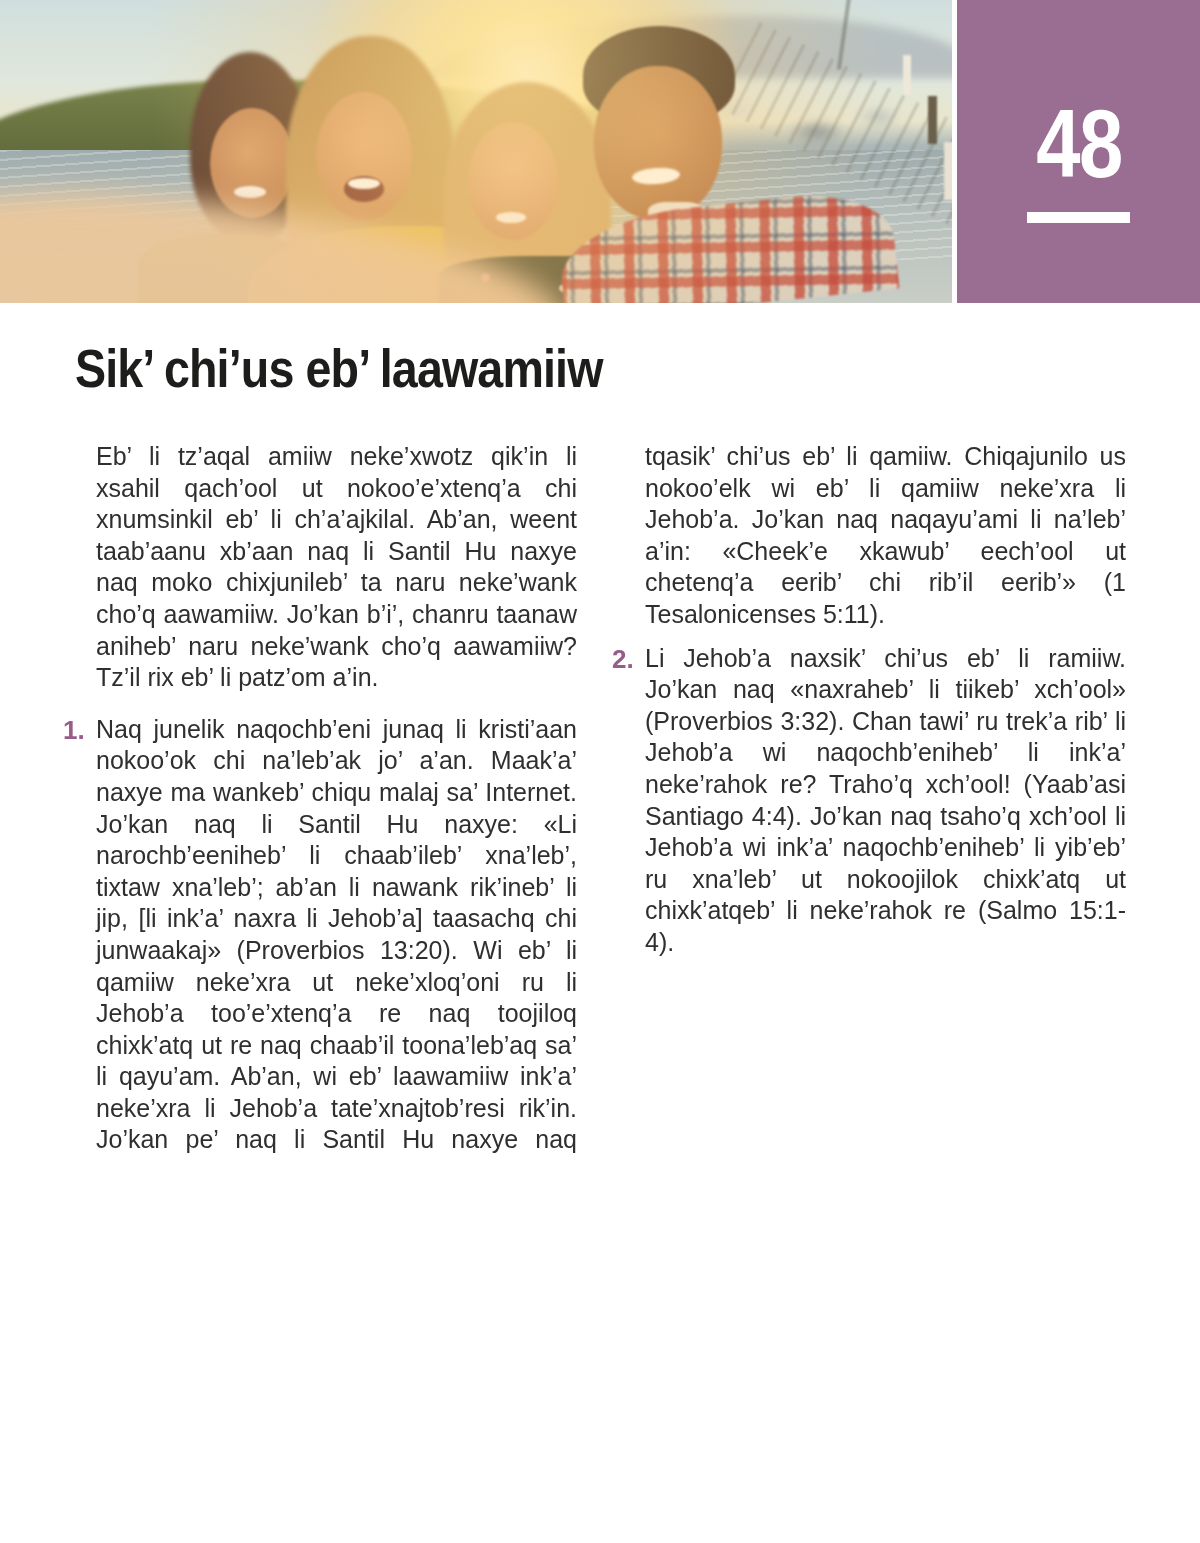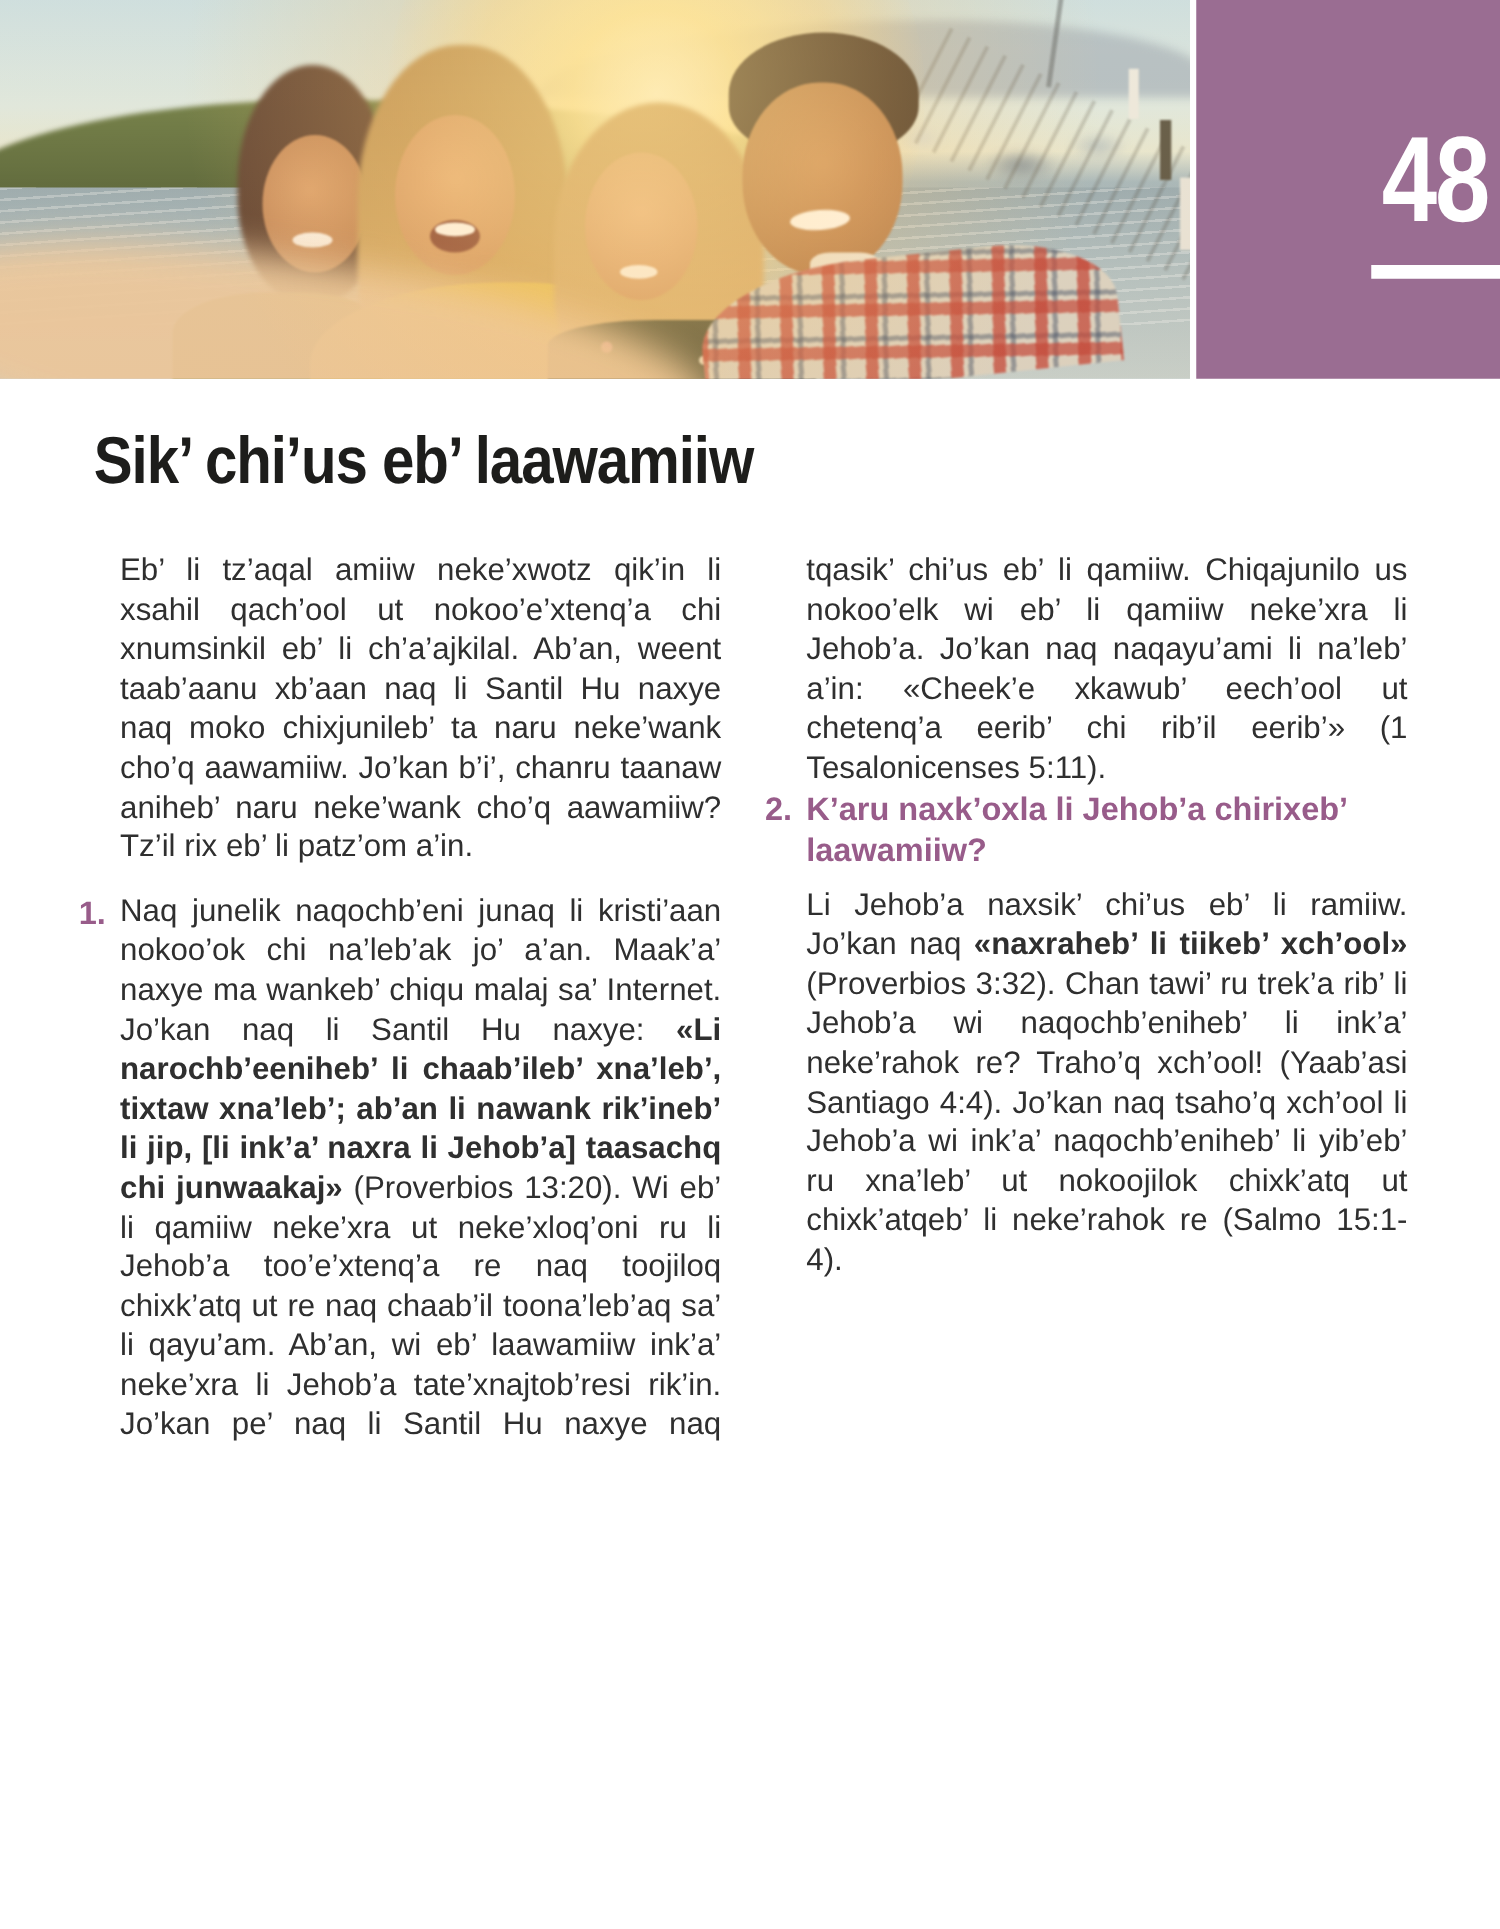--- a/index.html
+++ b/index.html
@@ -82,7 +82,7 @@
 
   
   .chapter-block{position:absolute;left:957px;top:0;width:243px;height:303px;background:#9a6d92;
-    display:flex;flex-direction:column;align-items:flex-end;justify-content:center;}
+    display:flex;flex-direction:column;align-items:center;justify-content:center;}
   .chapter-number{color:#fff;font-size:97px;font-weight:bold;line-height:1;
     transform:scaleX(.82);letter-spacing:-2px;margin-top:14px;}
   .chapter-rule{width:103px;height:11px;background:#fff;margin-top:20px;}

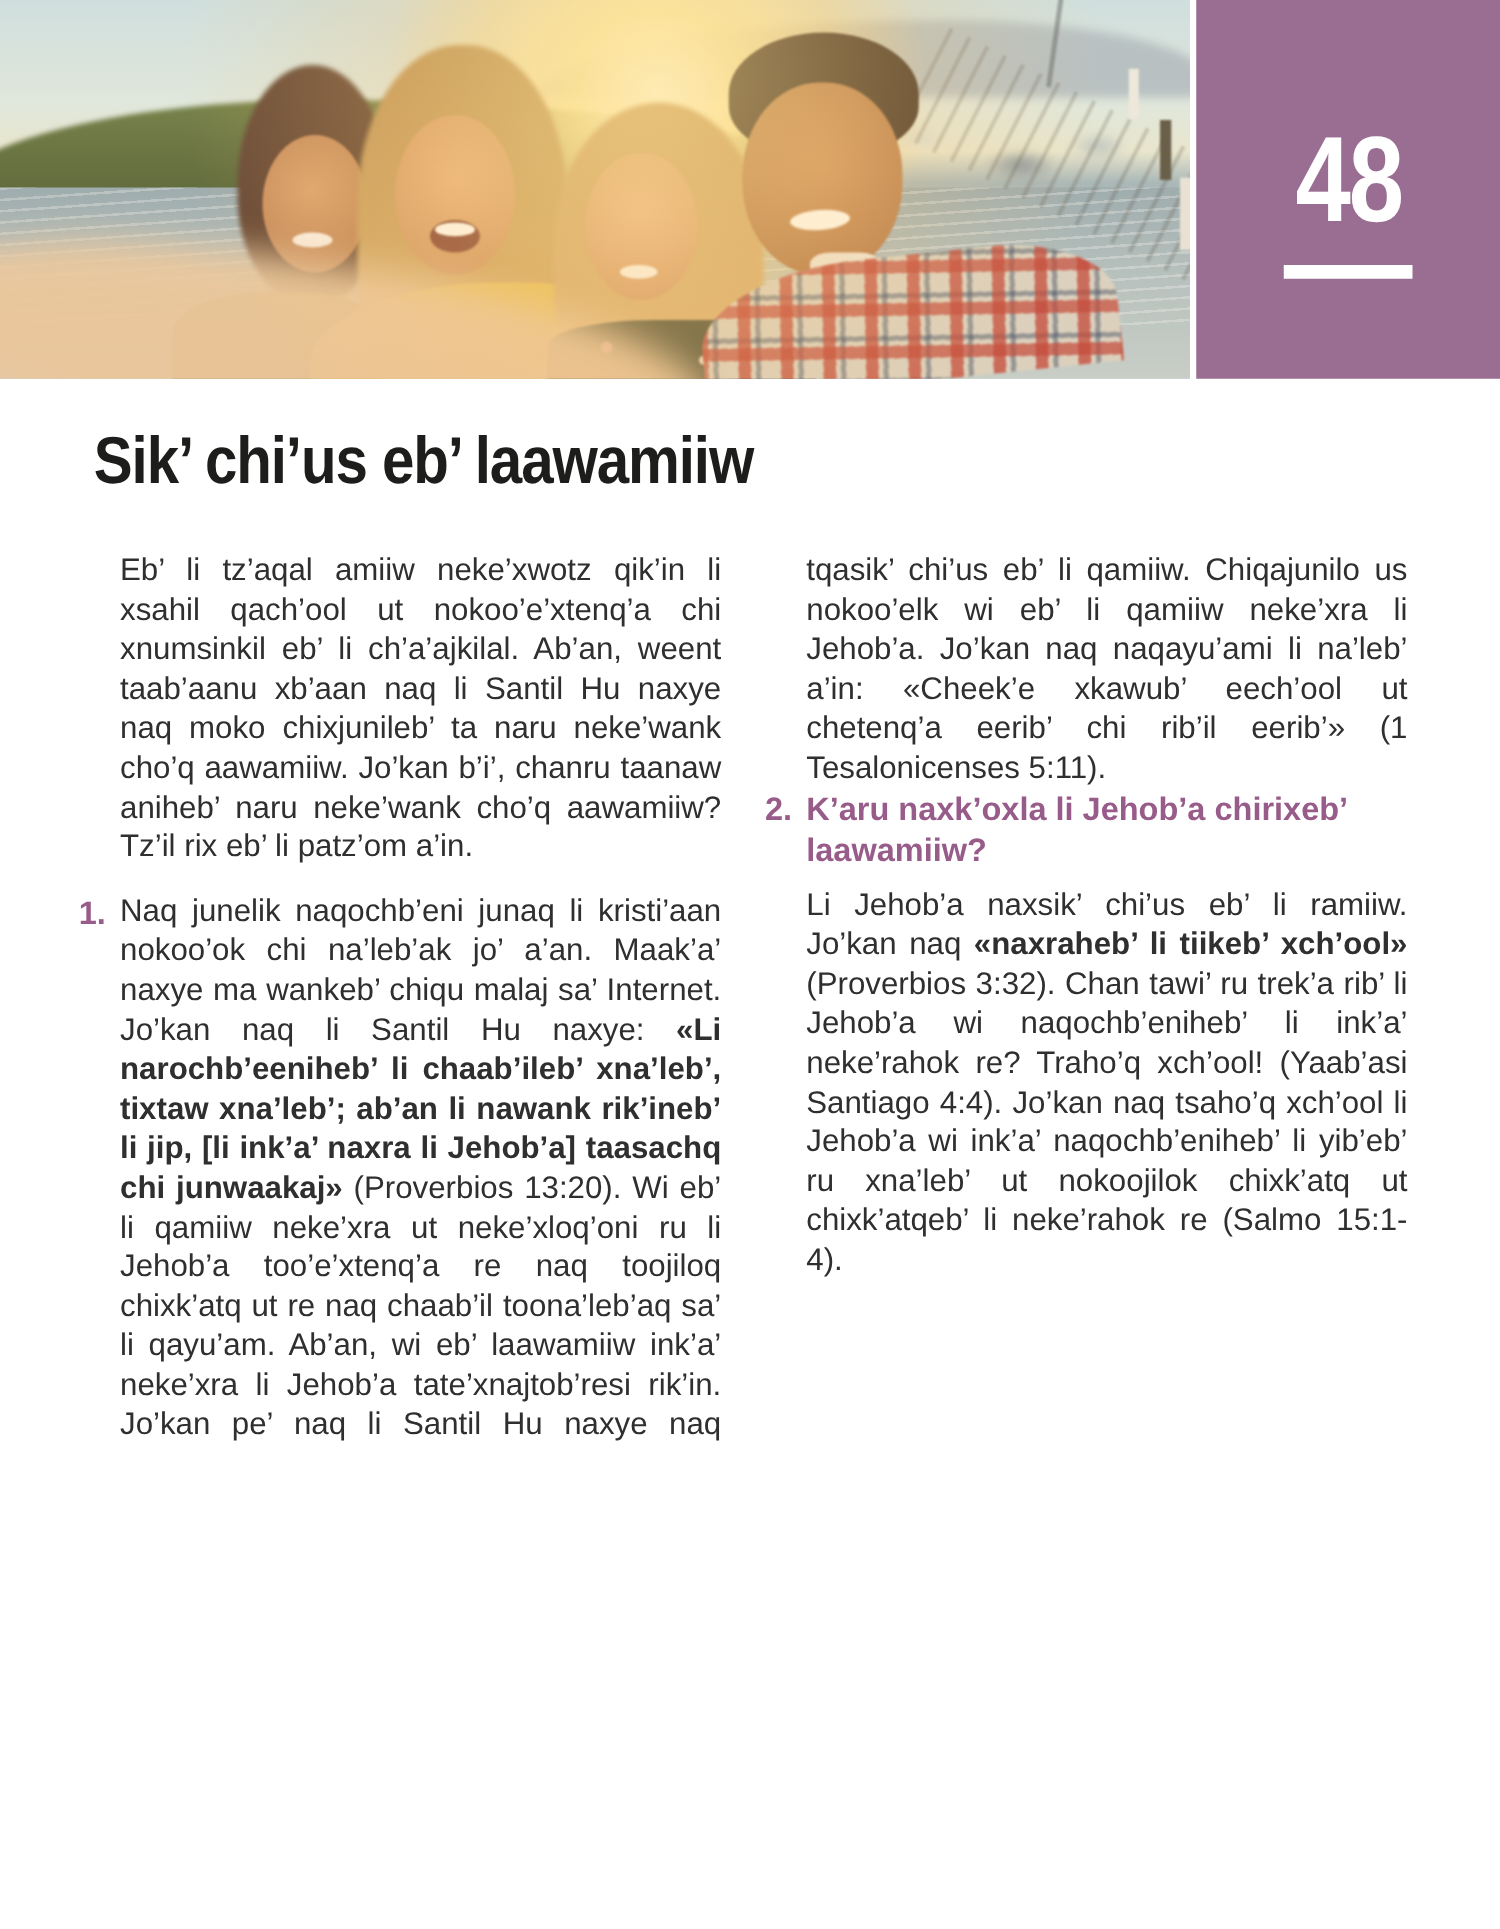--- a/index.html
+++ b/index.html
@@ -163,7 +163,6 @@
     <section>
       <h2 class="question">
         <span class="qnum">2.</span>
-        <span>K’aru naxk’oxla li Jehob’a chirixeb’ laawamiiw?</span>
       </h2>
       <p><span>Li Jehob’a naxsik’ chi’us eb’ li ramiiw. Jo’kan naq </span><strong>«naxraheb’ li tiikeb’ xch’ool»</strong><span> (Proverbios 3:32). Chan tawi’ ru trek’a rib’ li Jehob’a wi naqochb’eniheb’ li ink’a’ neke’rahok re? Traho’q xch’ool! (Yaab’asi Santiago 4:4). Jo’kan naq tsaho’q xch’ool li Jehob’a wi ink’a’ naqochb’eniheb’ li yib’eb’ ru xna’leb’ ut nokoojilok chixk’atq ut chixk’atqeb’ li neke’rahok re (Salmo 15:1-4).</span></p>
     </section>

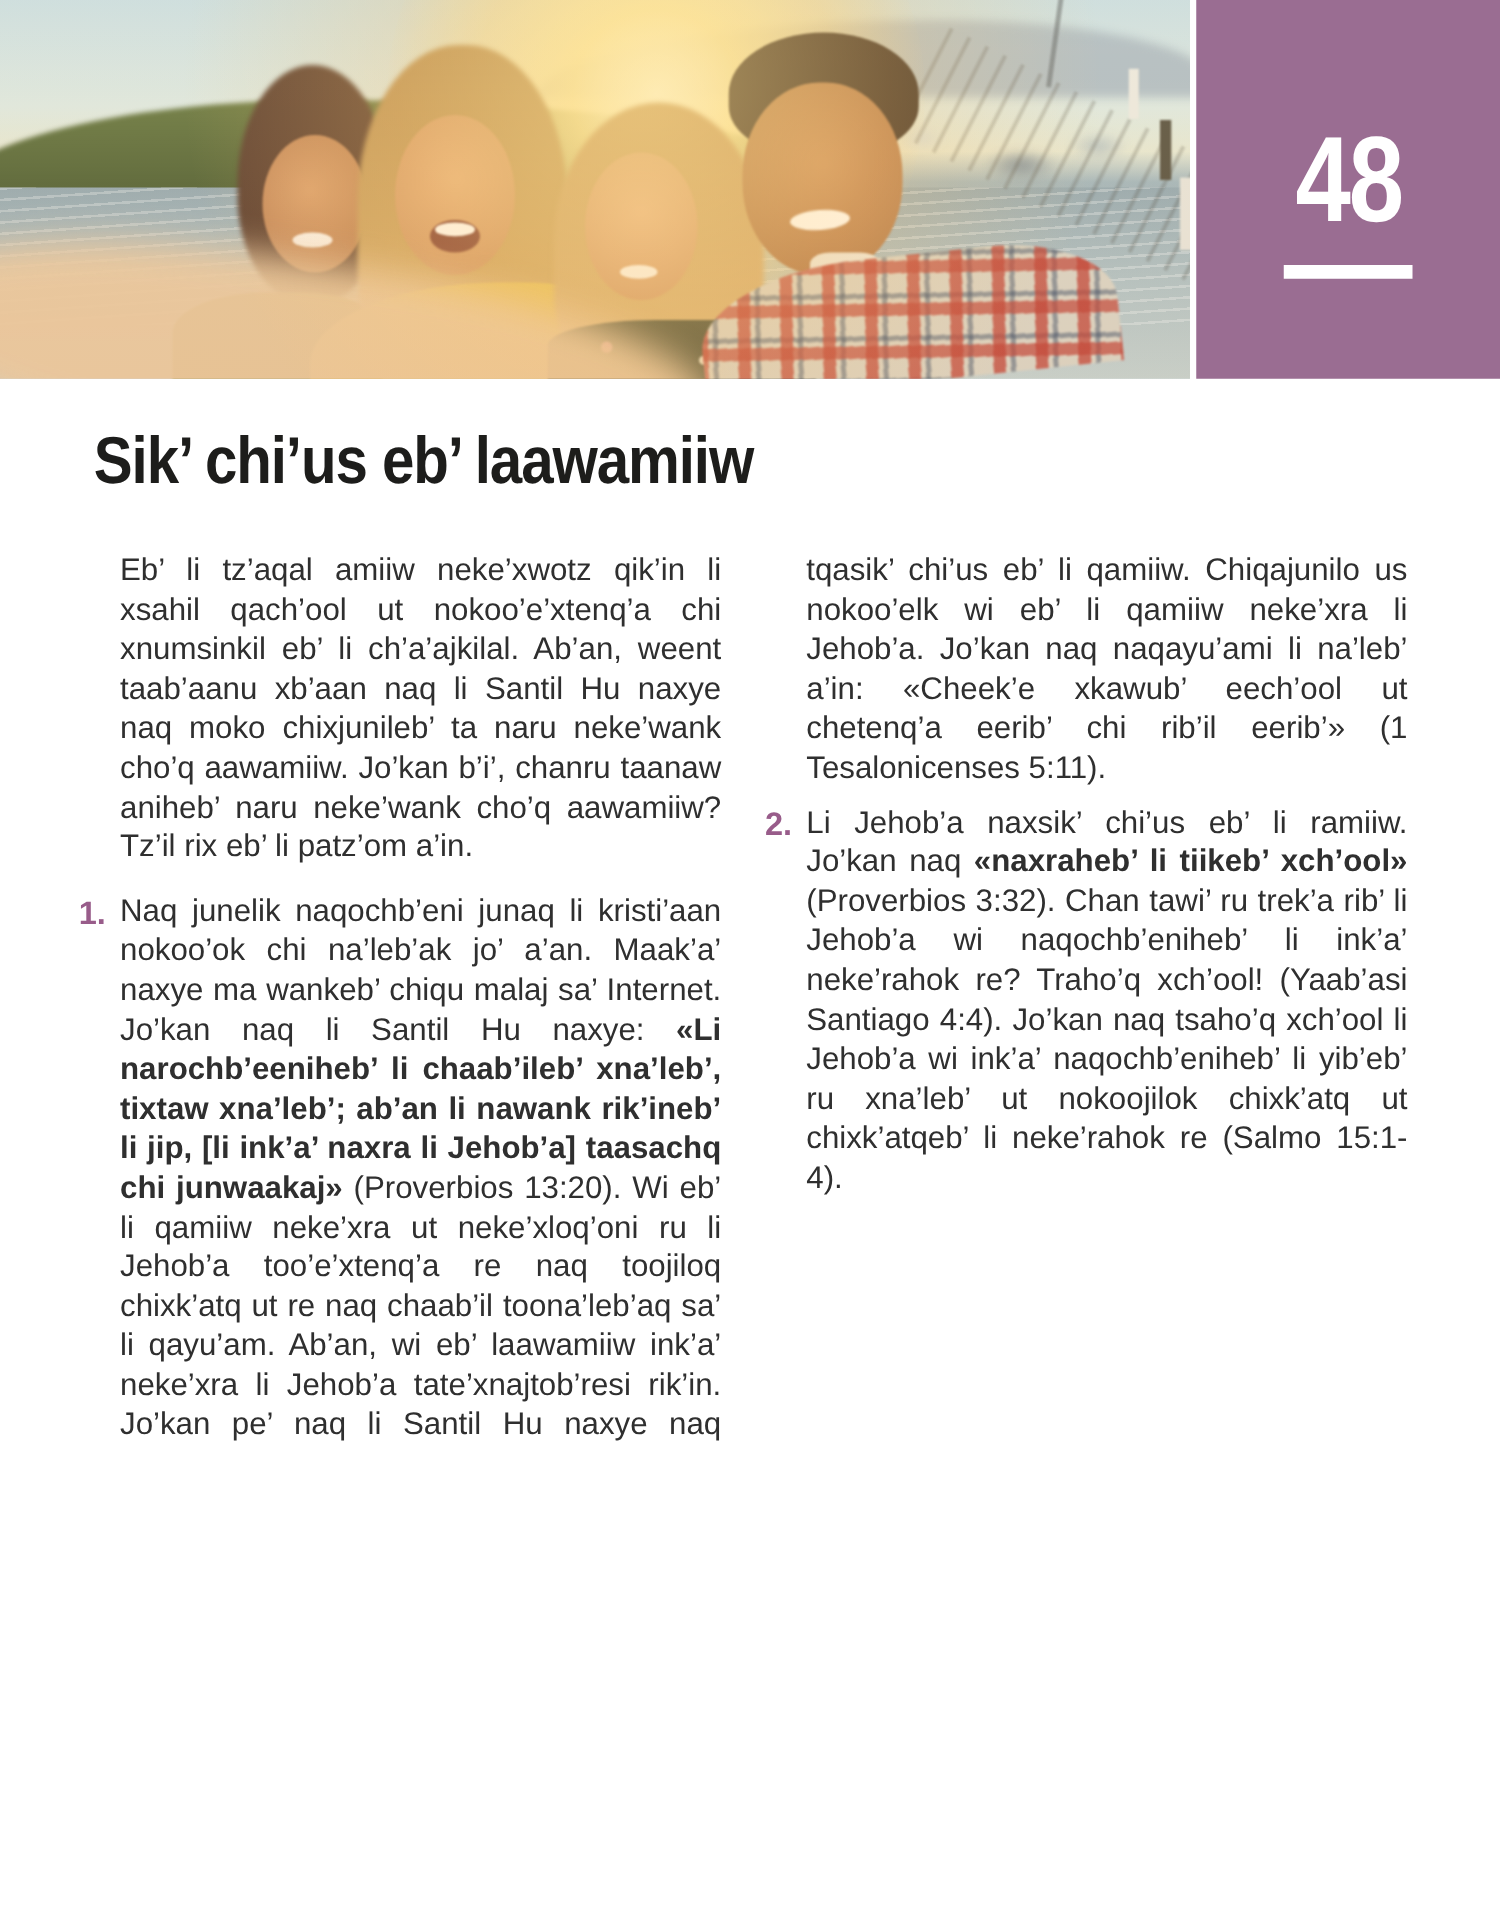--- a/index.html
+++ b/index.html
@@ -97,7 +97,7 @@
     column-count:2;column-gap:68px;column-fill:auto;
     font-size:25px;line-height:31.6px;color:#2f2f2f;text-align:justify;}
   .article p{margin:0 0 20px 0;}
-  .article strong{font-weight:bold;}
+  .article strong{font-weight:normal;}
   .question{position:relative;margin:0 0 12px 0;text-align:left;
     font-size:26px;line-height:33px;font-weight:bold;color:#985c8a;}
   .qnum{position:absolute;left:-33px;top:0;}

